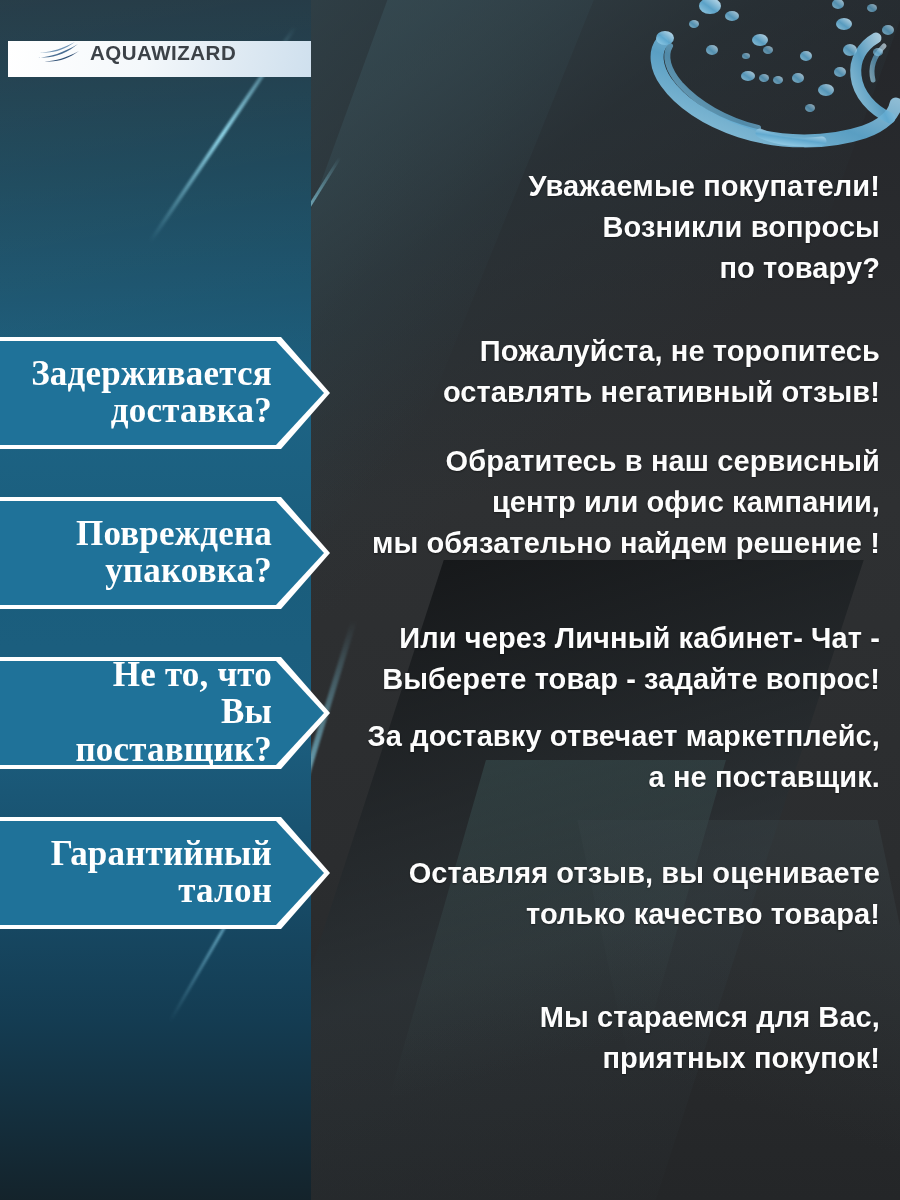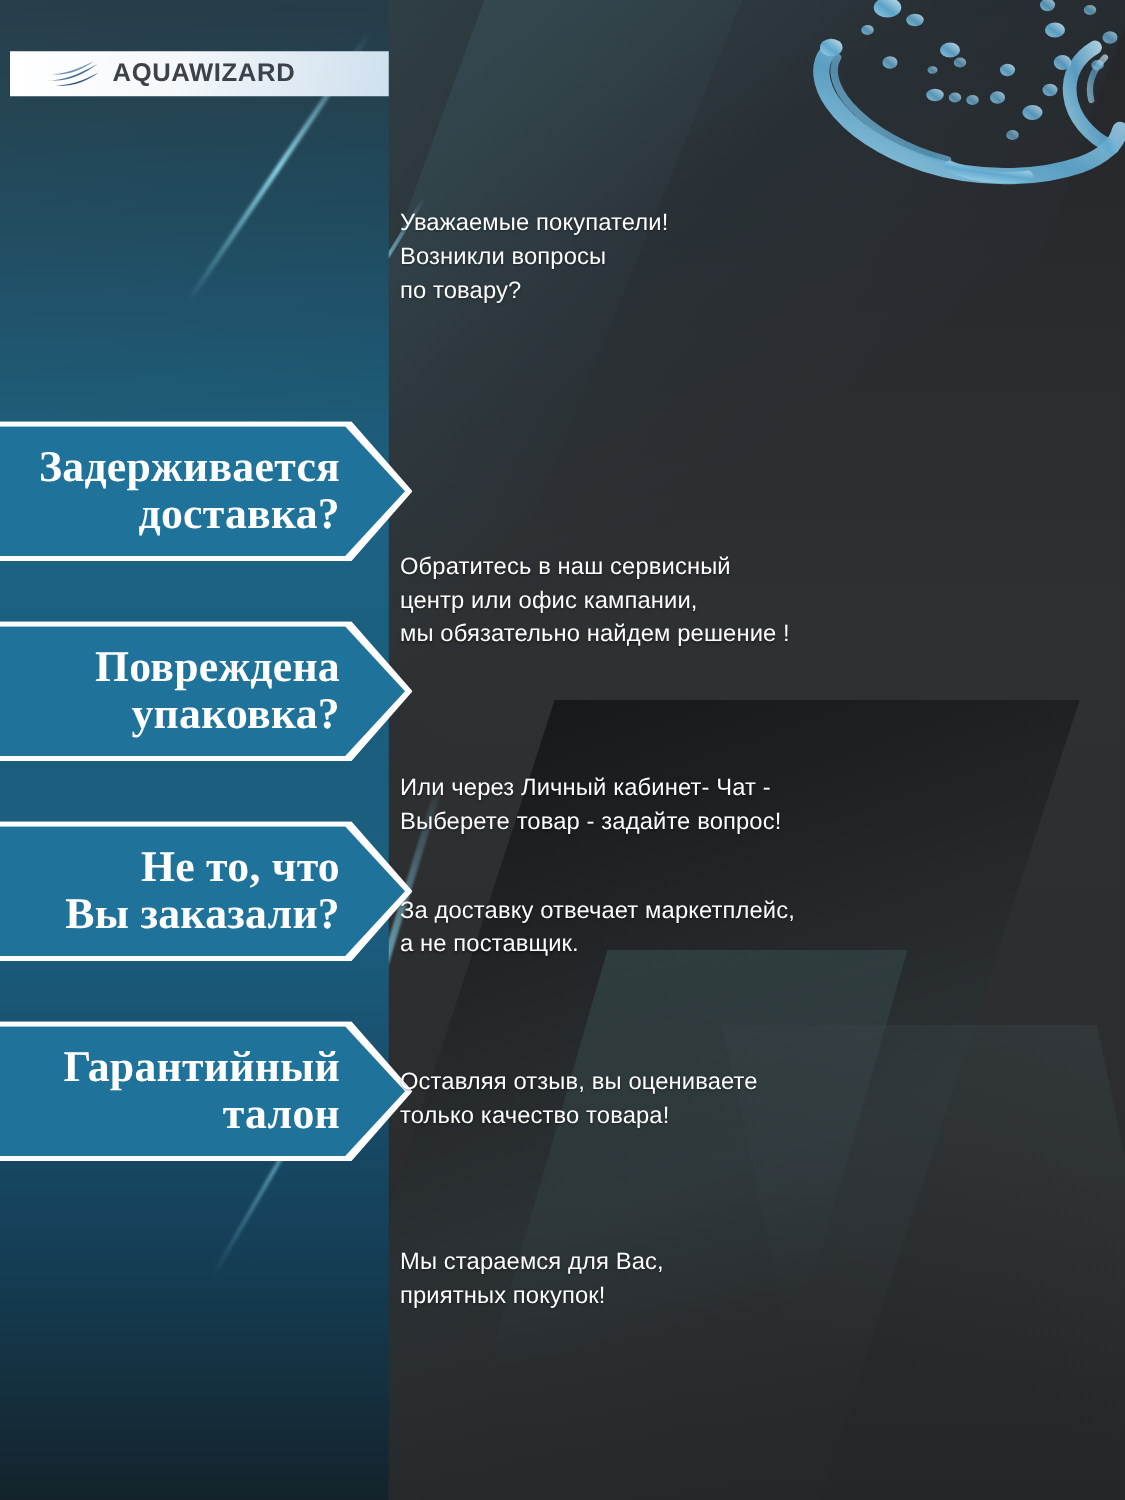--- a/index.html
+++ b/index.html
@@ -96,7 +96,7 @@
   .logo-bar{
     position:absolute; left:8px; top:41px; width:303px; height:36px;
     background:linear-gradient(100deg,#ffffff 0%, #f4f8fb 45%, #dfeaf3 75%, #cfe0ee 100%);
-    display:flex; align-items:center; padding-left:29px; gap:9px;
+    display:flex; align-items:flex-start; padding-left:29px; gap:9px;
   }
   .logo-mark{ width:44px; height:22px; flex:none; }
   .logo-text{

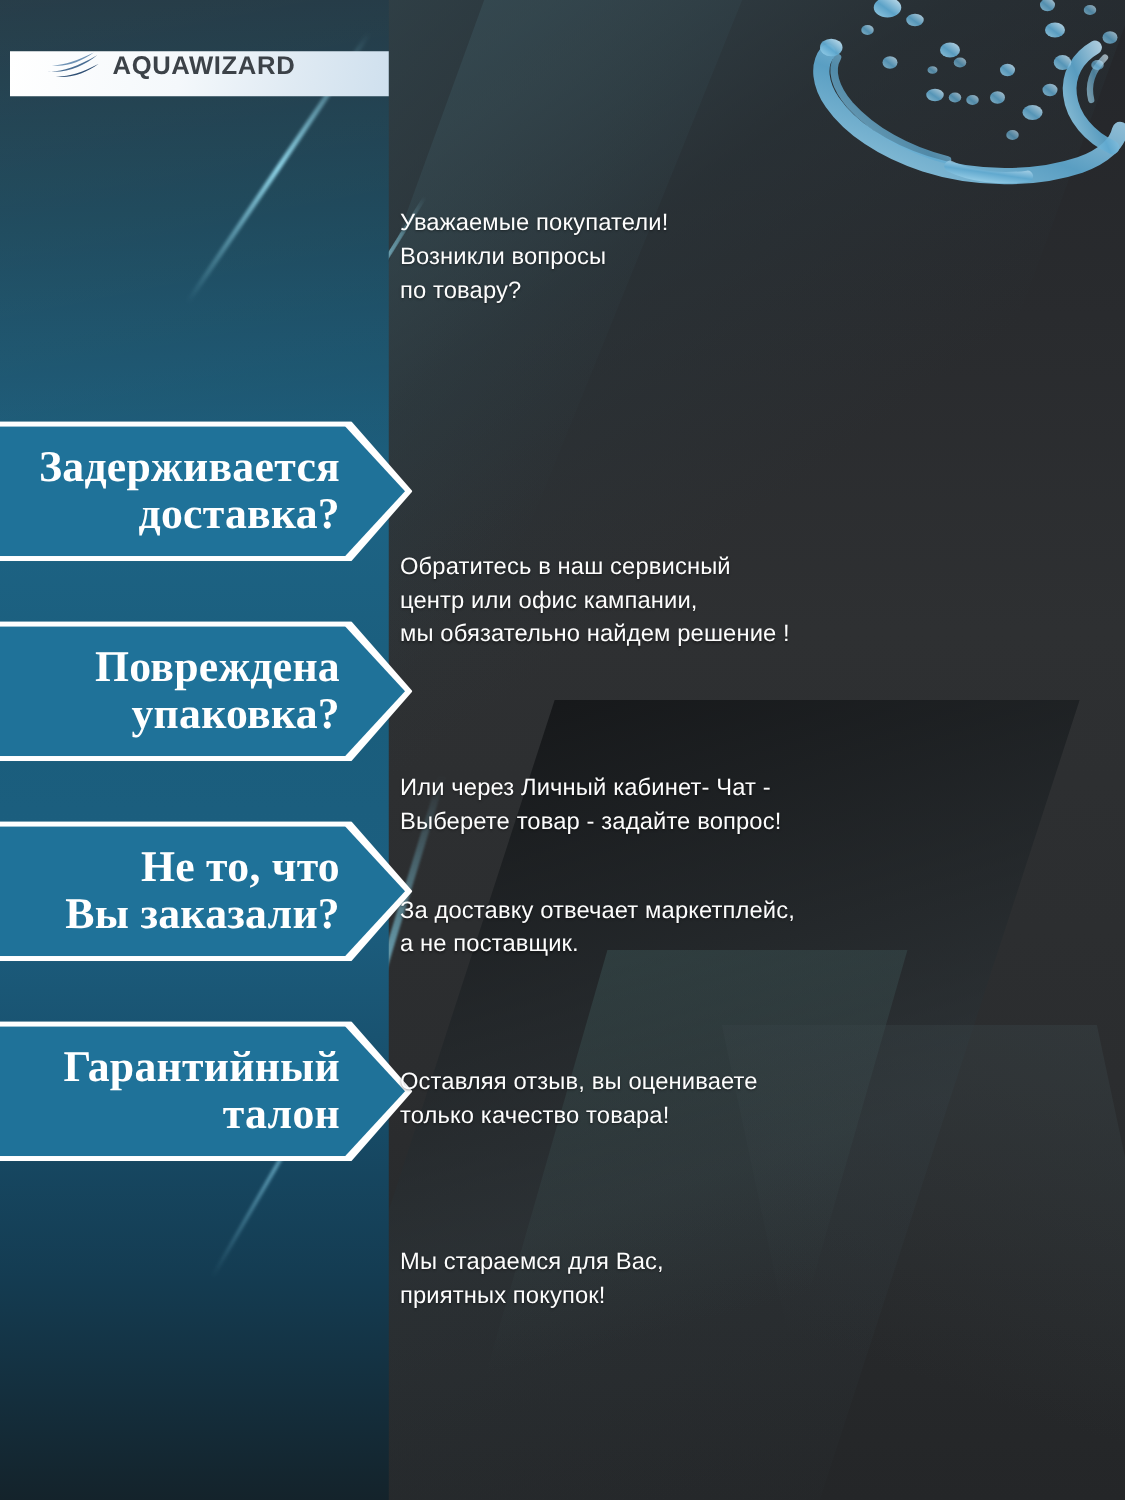--- a/index.html
+++ b/index.html
@@ -139,9 +139,10 @@
   }
   .para{
     position:absolute; right:20px; width:560px;
+    text-align:right;
     font-family:"Liberation Sans", sans-serif;
-    font-weight:normal;
-    font-size:19px;
+    font-weight:bold;
+    font-size:29px;
     line-height:1.42;
     letter-spacing:.1px;
     white-space:pre-line;

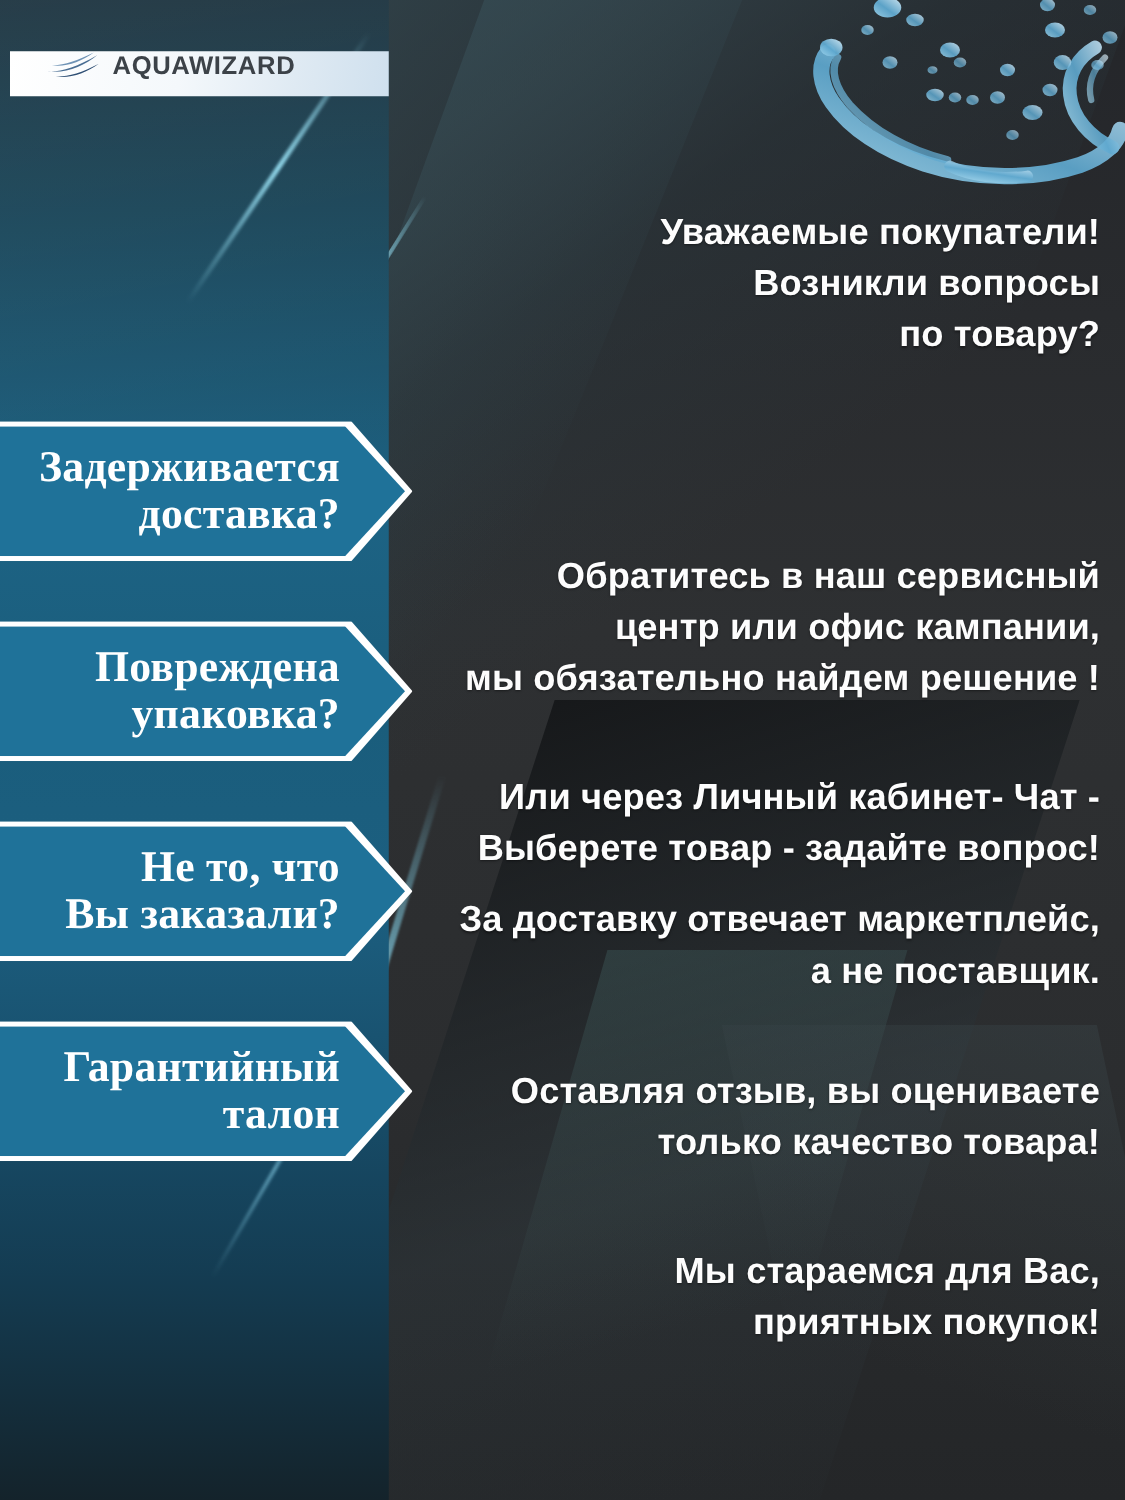--- a/index.html
+++ b/index.html
@@ -267,6 +267,8 @@
     <div class="para" style="top:166px;">Уважаемые покупатели!
 Возникли вопросы
 по товару?</div>
+    <div class="para" style="top:331px;">Пожалуйста, не торопитесь
+оставлять негативный отзыв!</div>
     <div class="para" style="top:618px;">Или через Личный кабинет- Чат -
 Выберете товар - задайте вопрос!</div>
     <div class="para" style="top:441px;">Обратитесь в наш сервисный

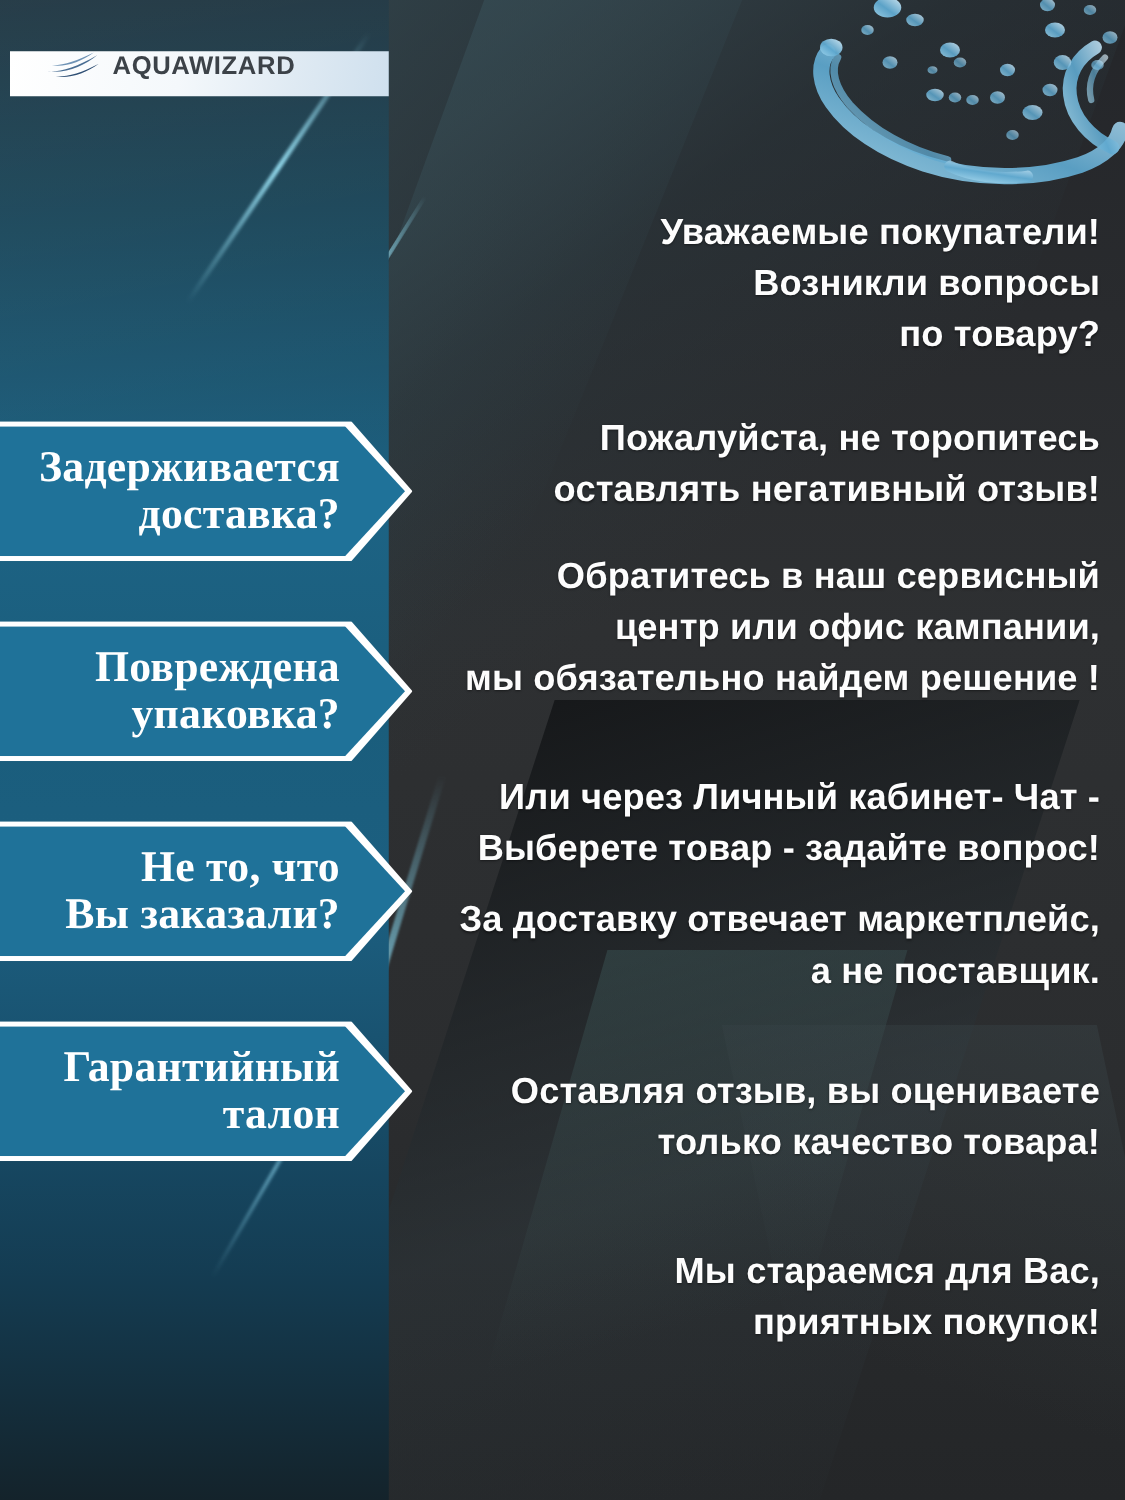--- a/index.html
+++ b/index.html
@@ -249,7 +249,7 @@
       <div class="banner-outline" style="top:0;height:112px;"></div>
       <div class="banner" style="top:4px;height:104px;position:absolute;">
         <span class="banner-text">Не то, что
-Вы заказали?</span>
+Вы поставщик?</span>
       </div>
     </div>
 

